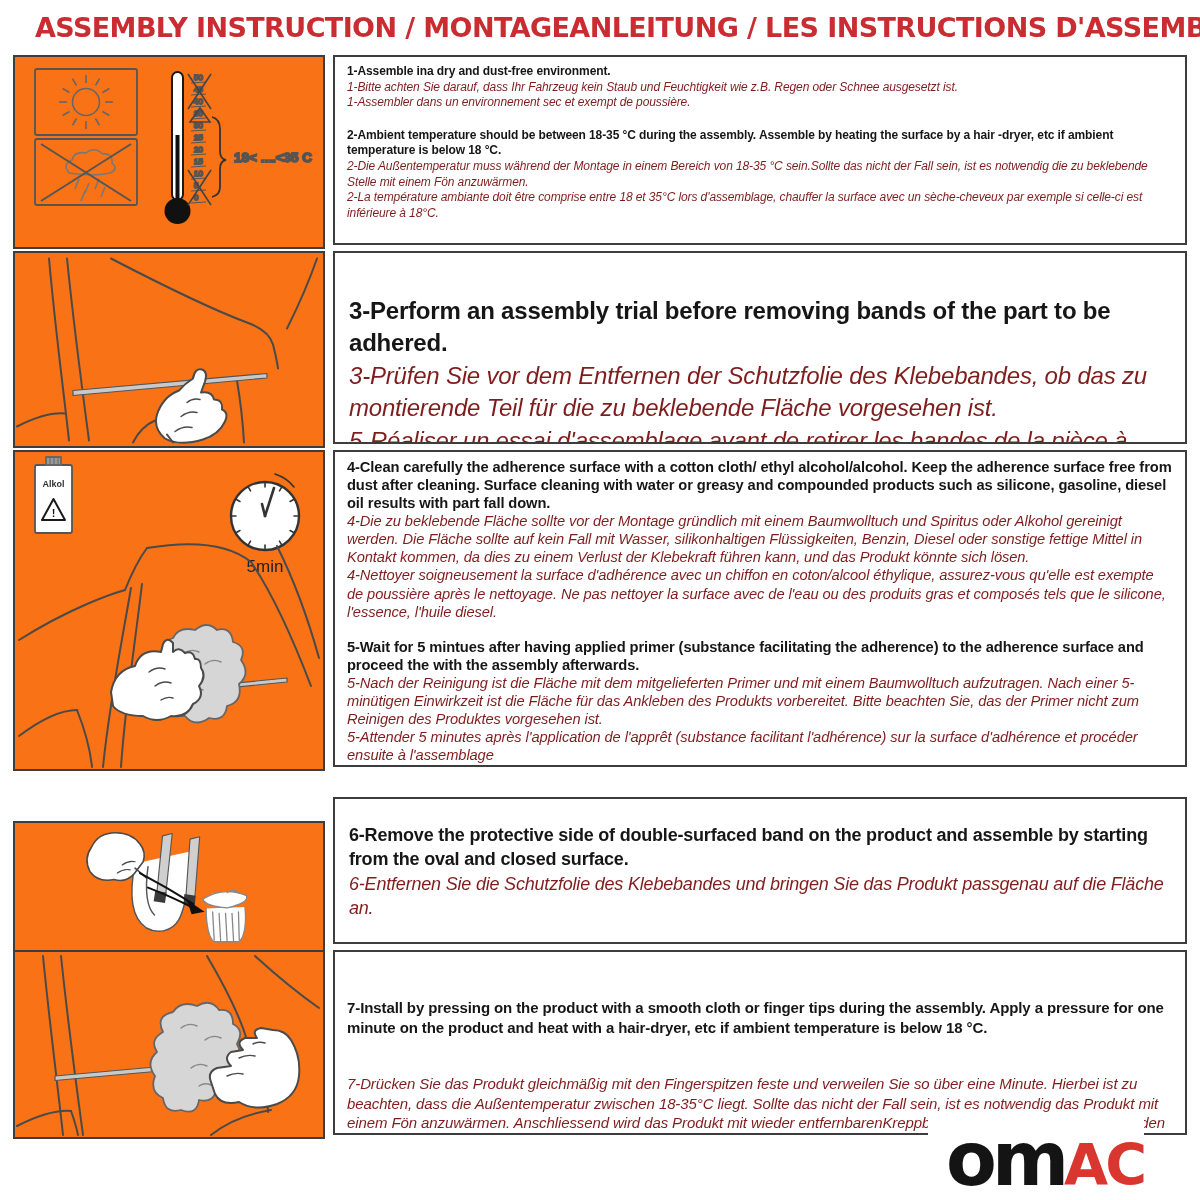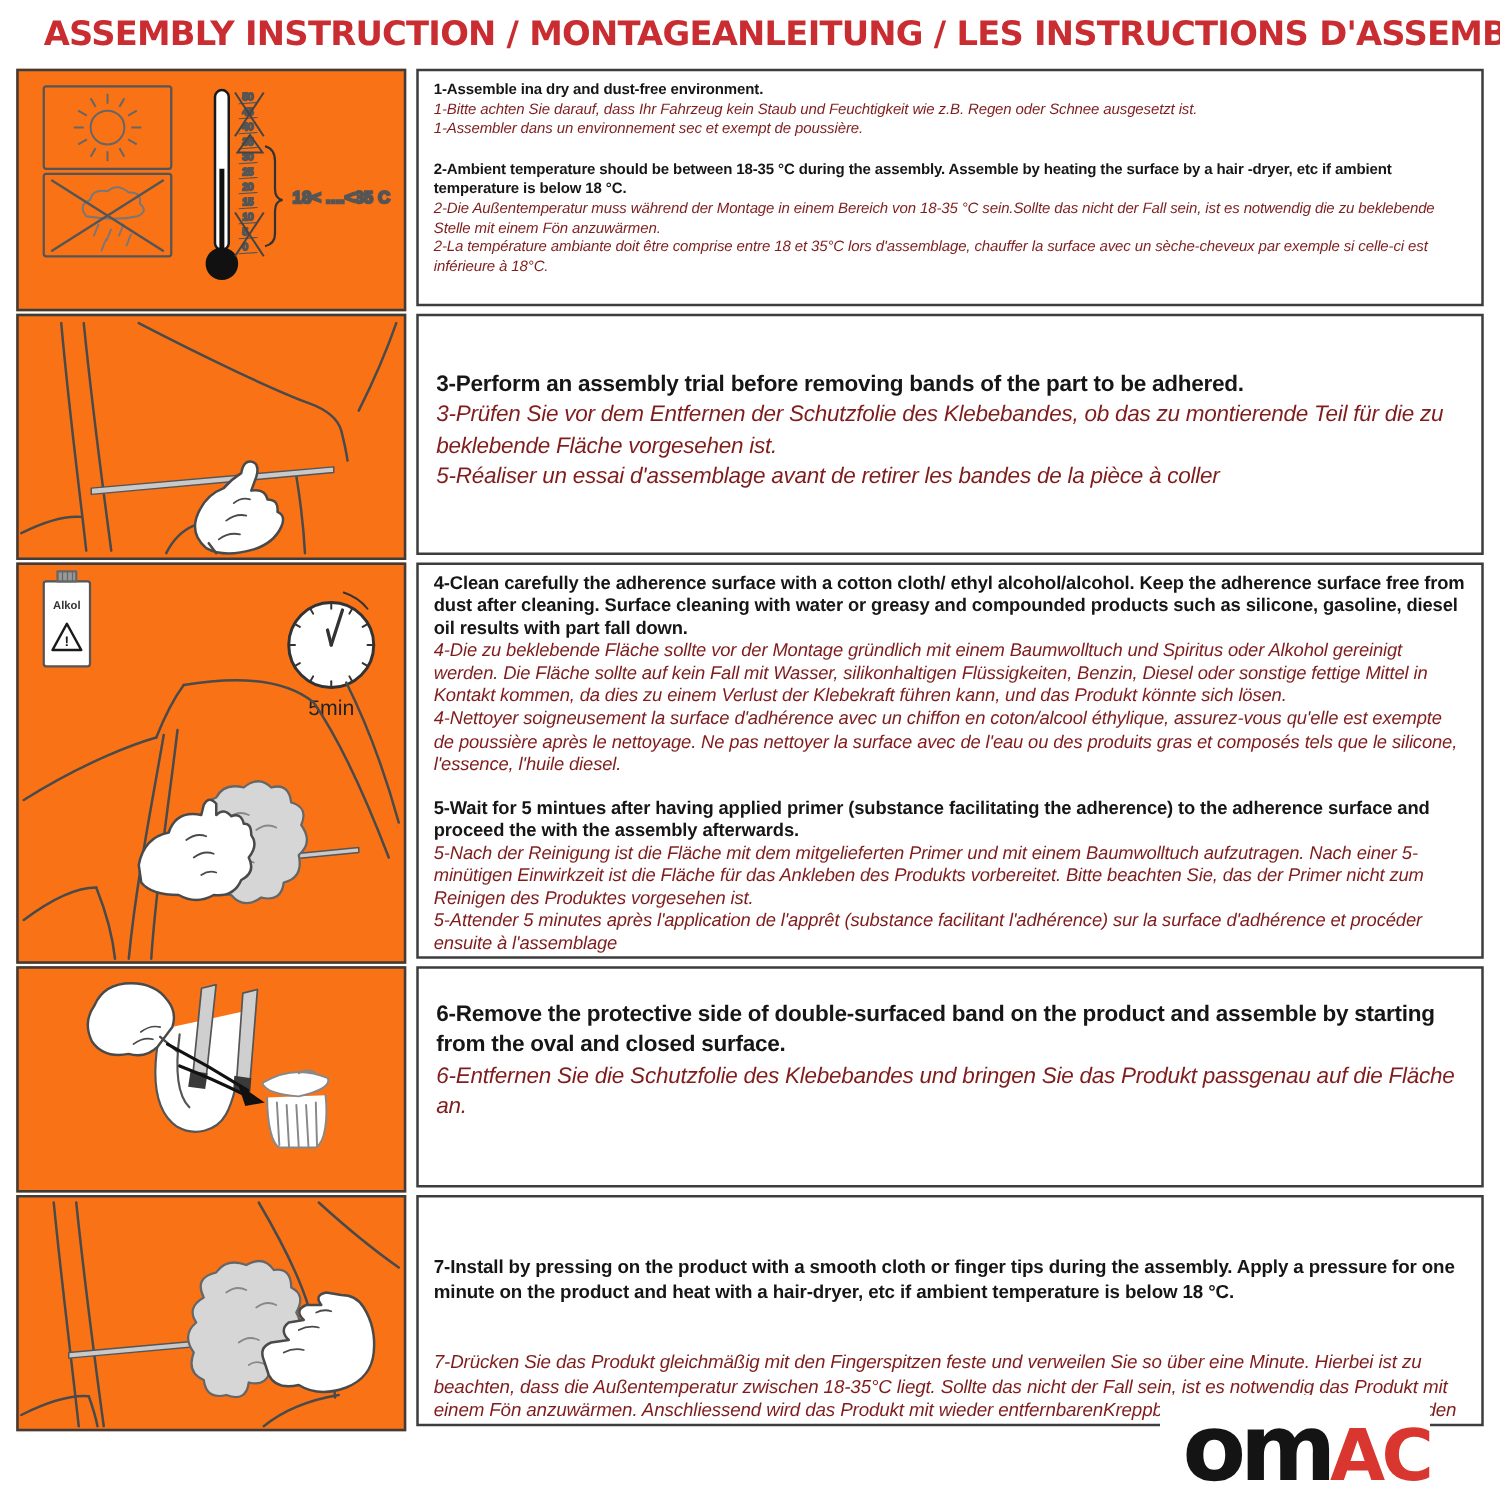--- a/index.html
+++ b/index.html
@@ -19,7 +19,7 @@
   .row-1 .content{padding:7px 12px 0 12px;}
   .row-1 .content p{font-size:12px;line-height:1.3;letter-spacing:-0.1px;}
   .row-2 .content{padding:42px 16px 0 14px;}
-  .row-2 .content p{font-size:18px;line-height:1.35;letter-spacing:-0.2px;}
+  .row-2 .content p{font-size:24px;line-height:1.35;letter-spacing:-0.2px;}
   .row-3 .content{padding:6px 12px 0 12px;}
   .row-3 .content p{font-size:14.7px;line-height:1.23;letter-spacing:-0.1px;}
   .row-4 .content{padding:24px 16px 0 14px;}

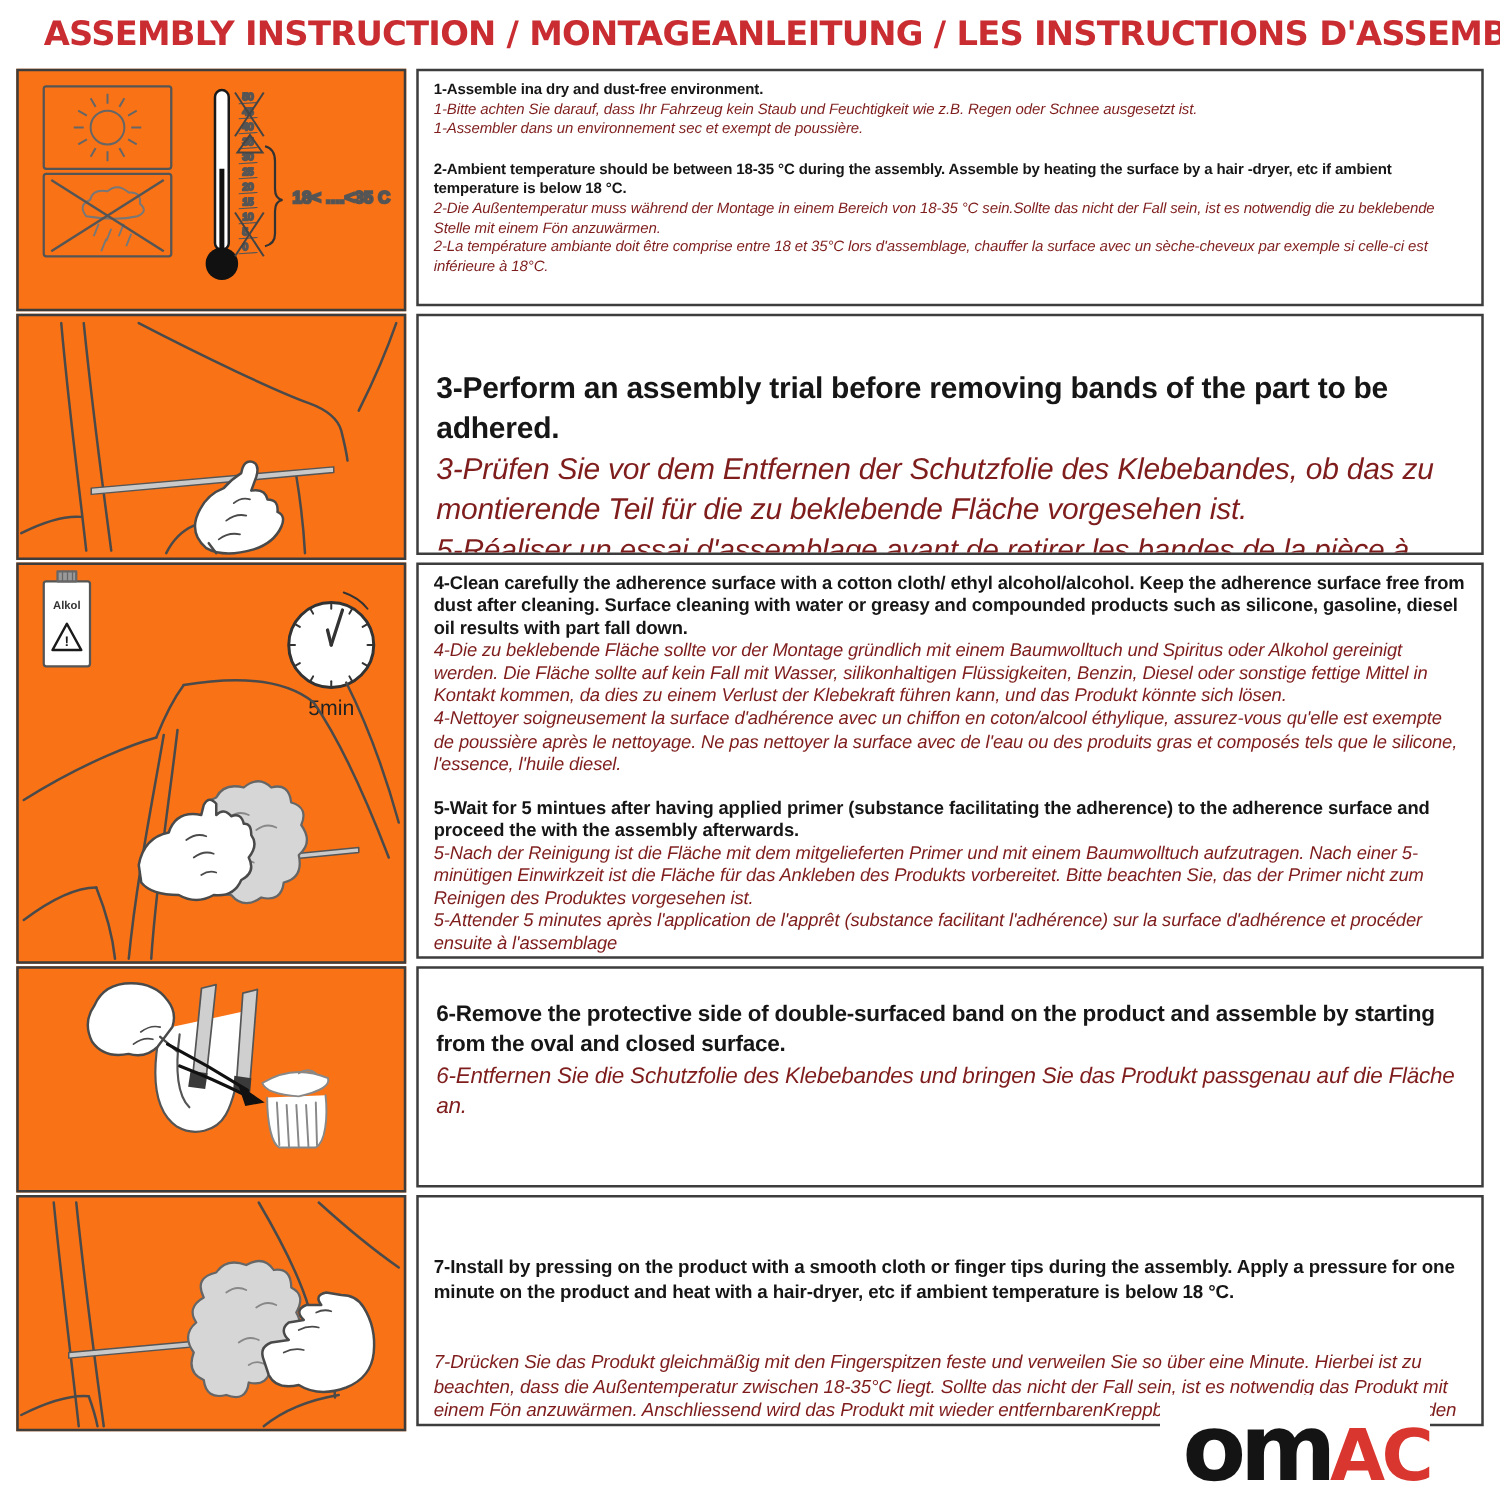--- a/index.html
+++ b/index.html
@@ -30,7 +30,7 @@
   .row-1,.row-1 .figure{height:190px;}
   .row-2,.row-2 .figure{height:193px;}
   .row-3,.row-3 .figure{height:317px;}
-  .row-4,.row-4 .figure{height:177px;}
+  .row-4,.row-4 .figure{height:147px;margin-top:24px;}
   .row-5,.row-5 .figure{height:185px;}
   .figure svg{display:block;width:100%;height:100%;}
   .logo{position:absolute;left:928px;top:1116px;width:210px;height:82px;

